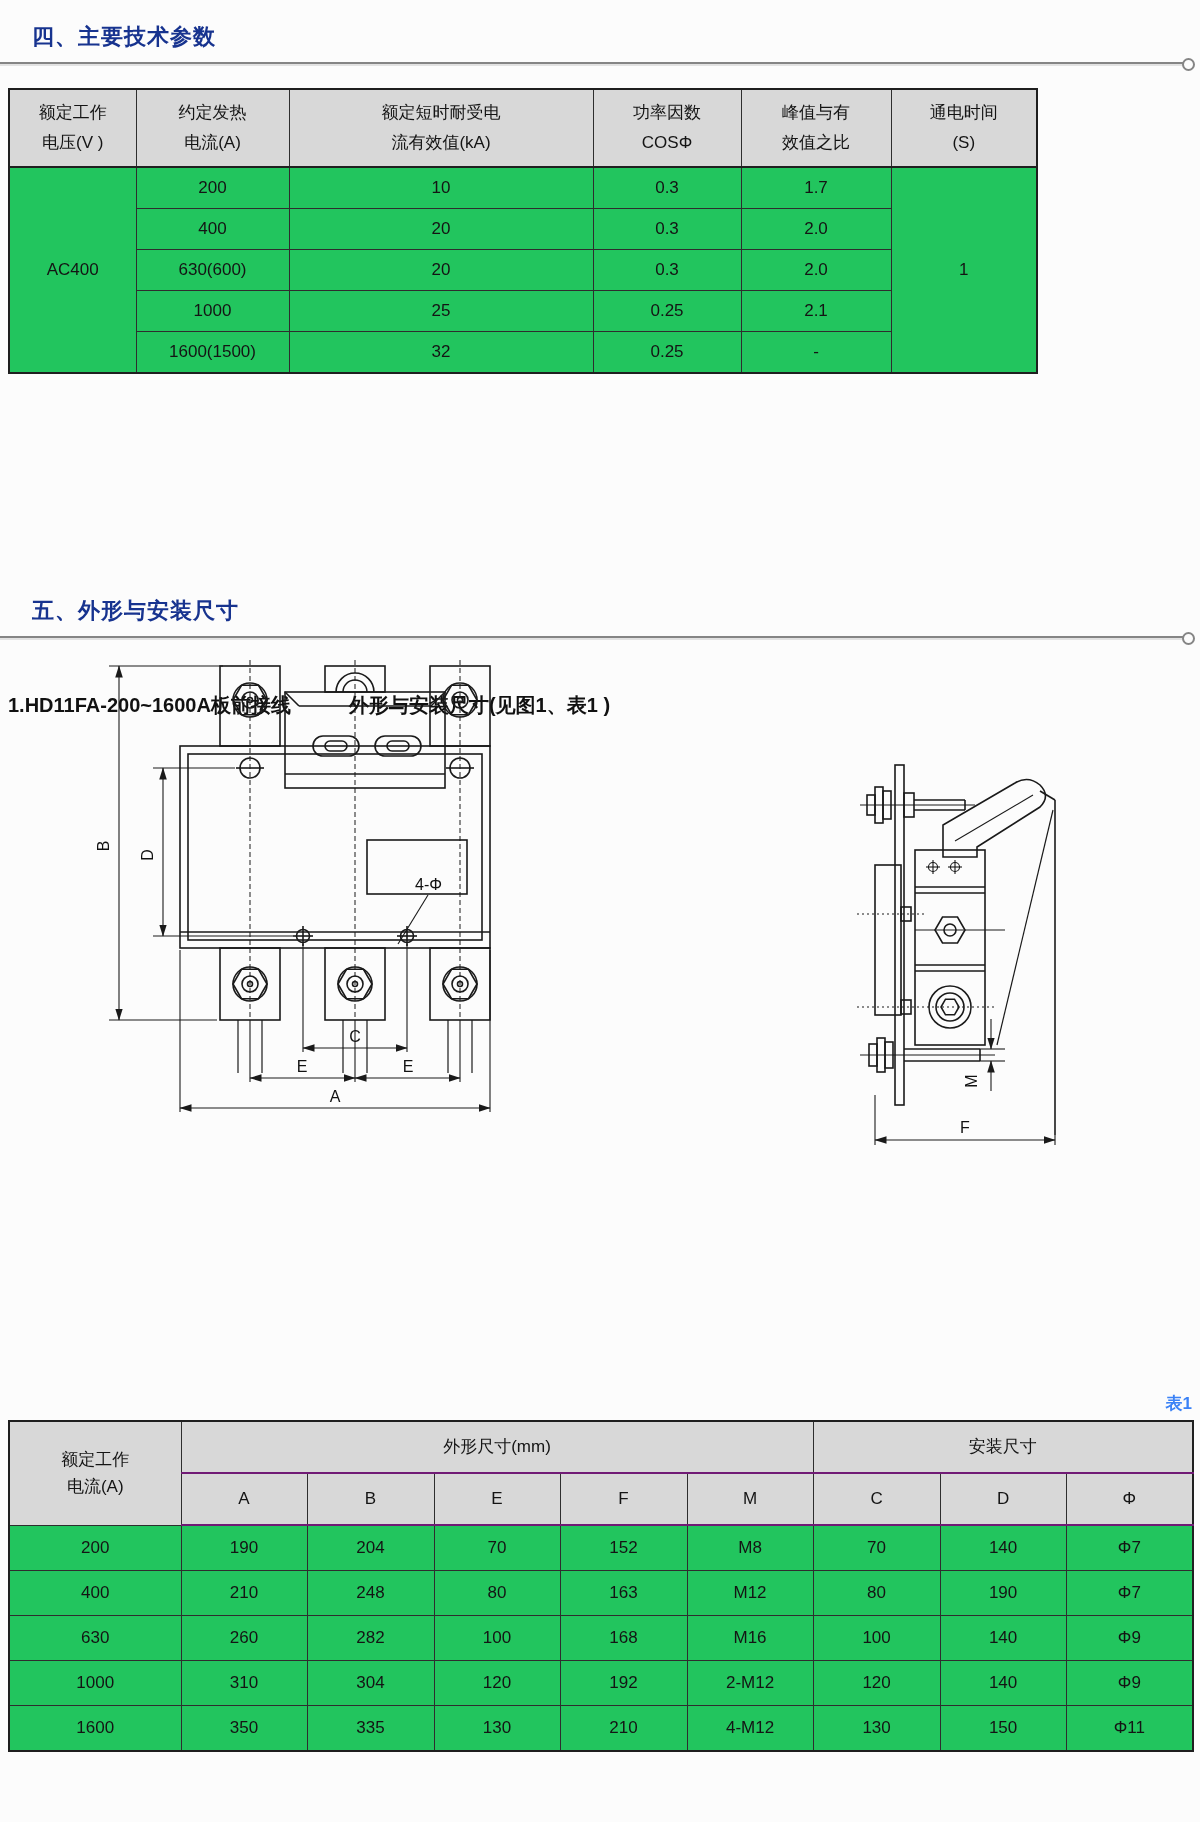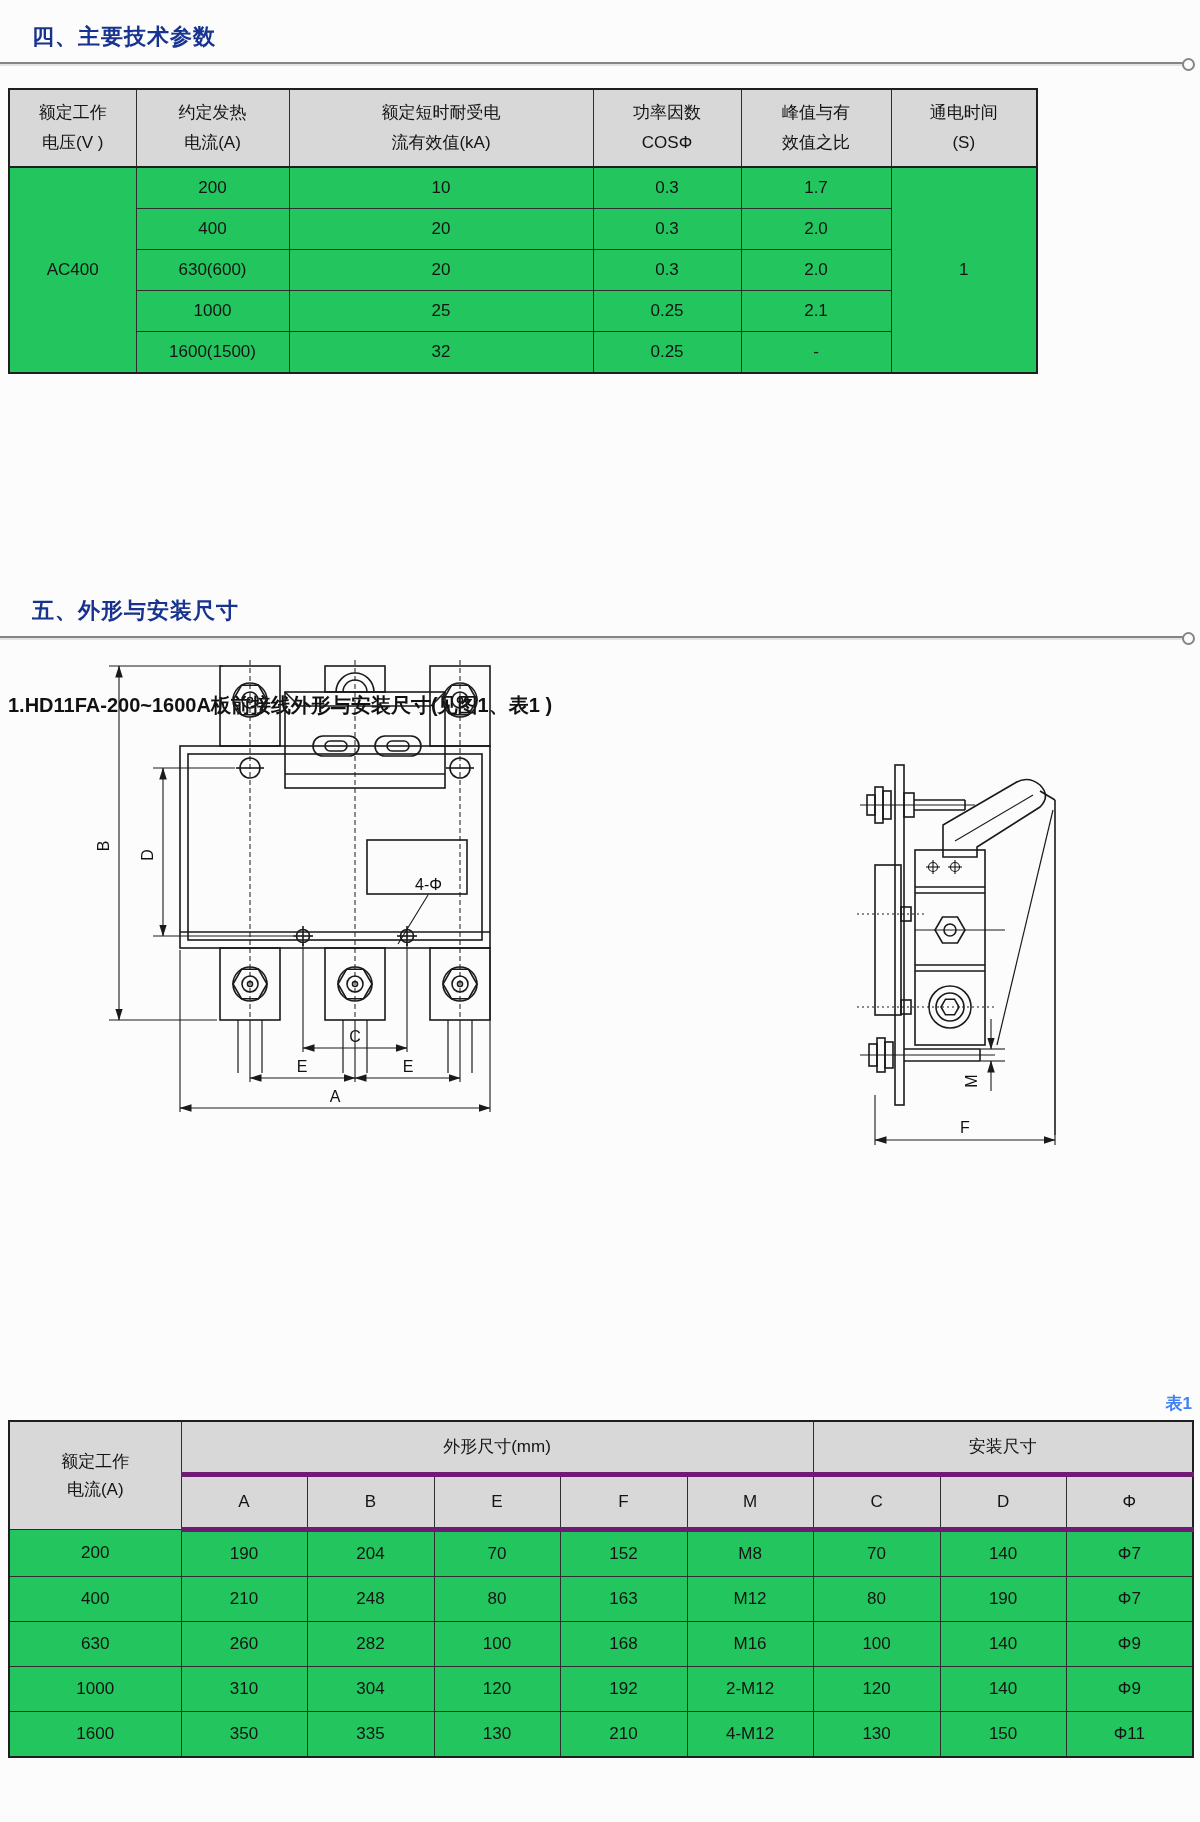--- a/index.html
+++ b/index.html
@@ -11,7 +11,7 @@
   .sec-rule{position:absolute;left:0;width:1184px;height:2px;background:#858585;box-shadow:0 2px 0 rgba(0,0,0,.10);}
   .sec-rule .ring{position:absolute;right:-11px;top:-4px;width:9px;height:9px;border:2px solid #858585;border-radius:50%;background:#fcfcfc;}
   .subhead{position:absolute;left:8px;font-size:20px;font-weight:bold;color:#111;white-space:nowrap;}
-  .subhead .gap{}
+  .subhead .gap{margin-left:58px;}
   table{border-collapse:collapse;table-layout:fixed;position:absolute;background:#22c55e;padding-left:36px;}
   th,td{border:1px solid #2e2e2e;text-align:center;vertical-align:middle;font-size:17px;color:#141414;font-weight:normal;padding:0;}
   thead th{background:#d8d8d8;}

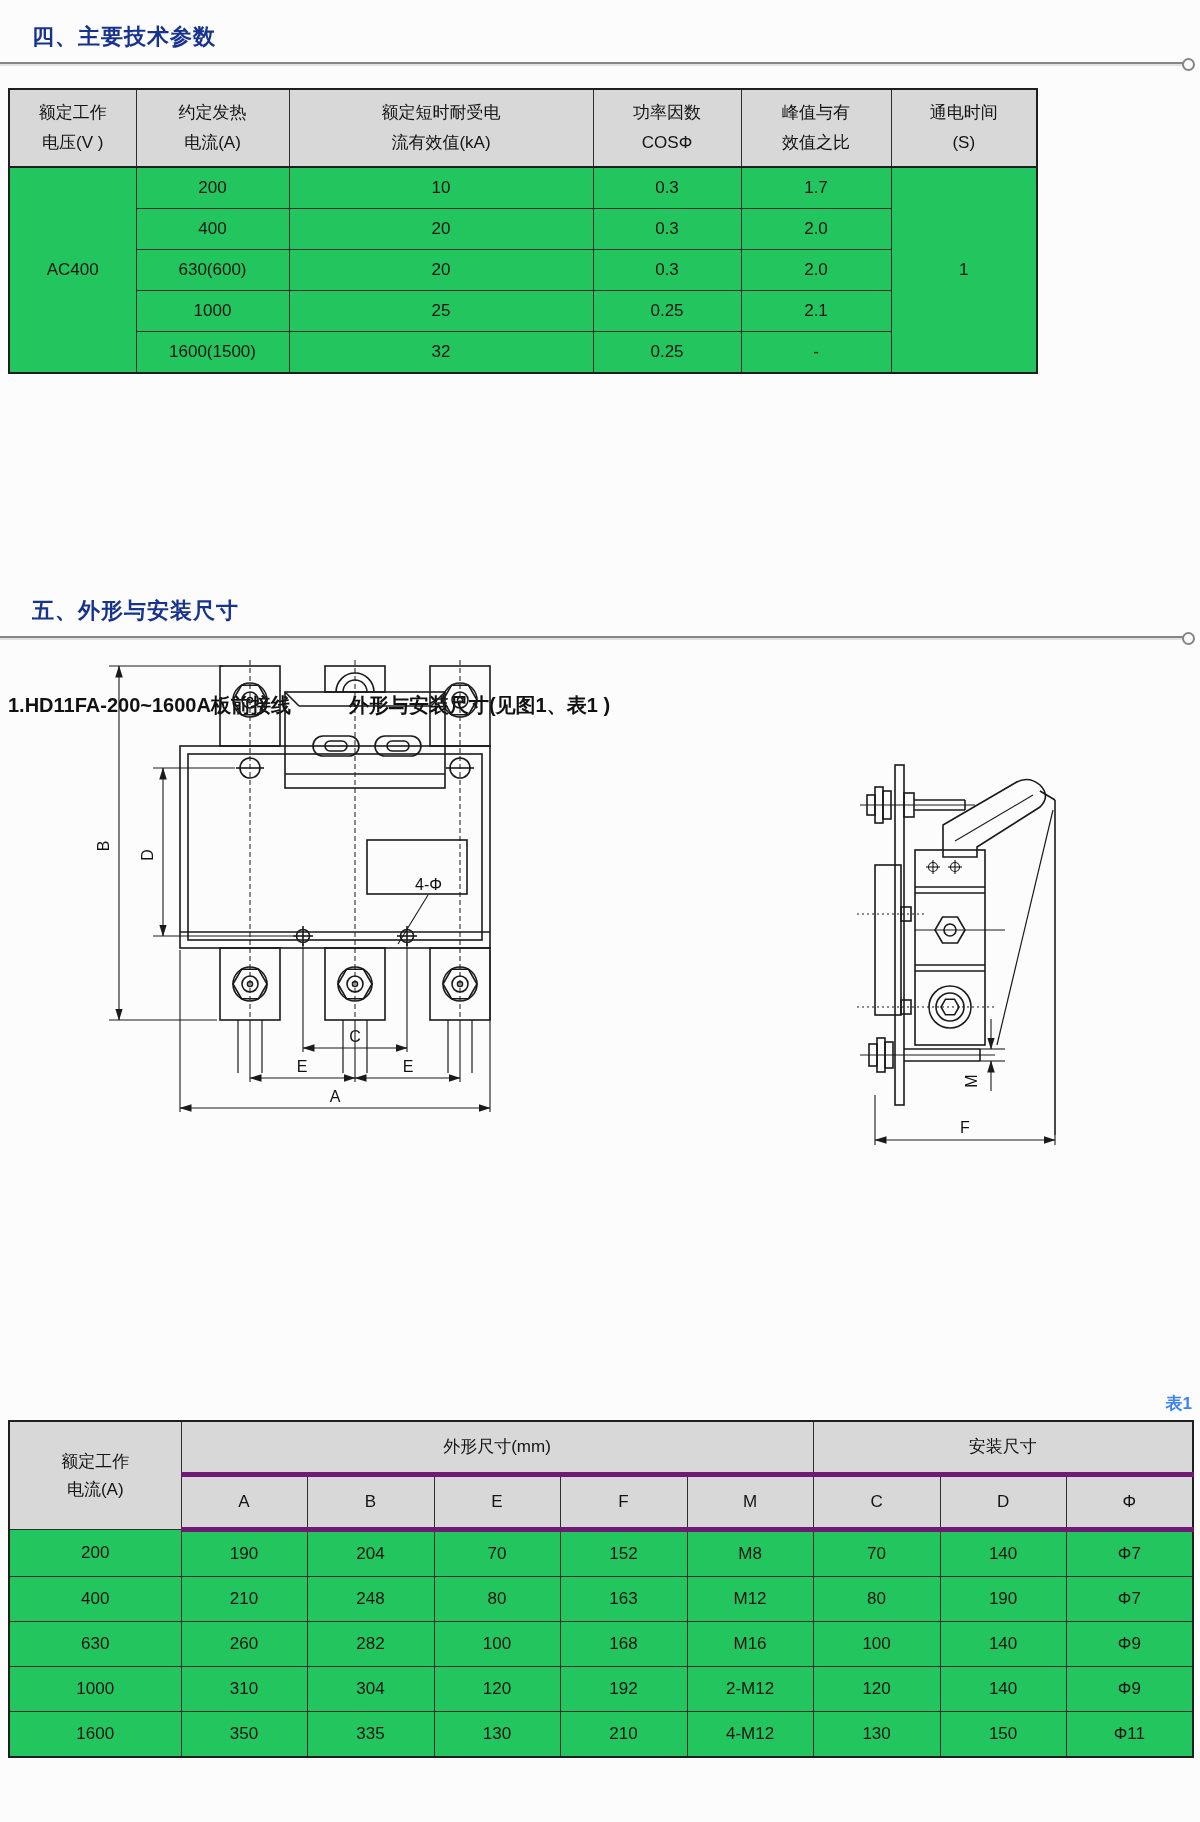--- a/index.html
+++ b/index.html
@@ -20,7 +20,7 @@
   .t1 tbody td{height:40px;}
   .t2{left:8px;top:1420px;width:1184px;border:2px solid #1f1f1f;}
   .t2 thead th{height:50px;line-height:1.6;}
-  .t2 thead th.sp{border-bottom:5px solid #701a75;margin-left:43px;}
+  .t2 thead th.sp{border-bottom:2px solid #701a75;margin-left:43px;}
   .t2 tbody td{height:44px;border-top:1.5px solid #2e2e2e;}
   .fig{position:absolute;}
   .fig text{font-family:"Liberation Sans","DejaVu Sans",sans-serif;font-size:16px;fill:#111;}

